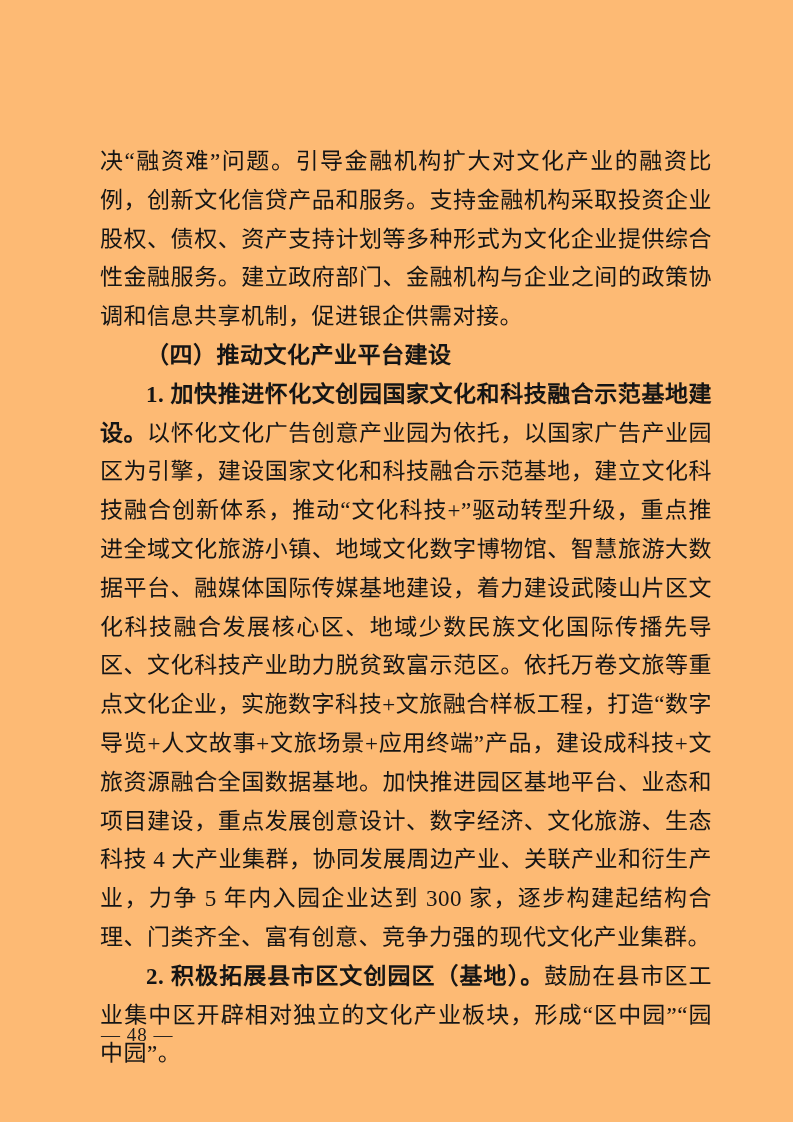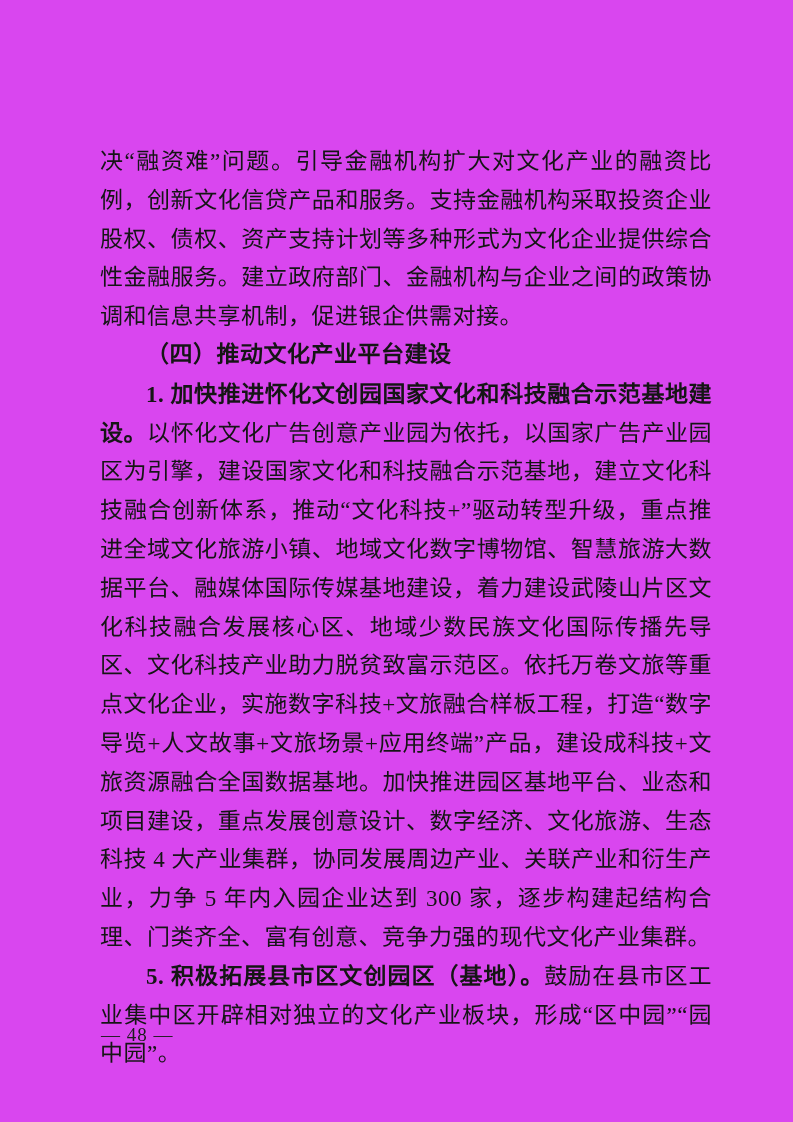--- a/index.html
+++ b/index.html
@@ -11,7 +11,7 @@
     position: relative;
     width: 793px;
     height: 1122px;
-    background: #d946ef;
+    background: #fdba74;
     overflow: hidden;
     font-family: "Liberation Serif", "DejaVu Serif", serif;
     color: #151515;

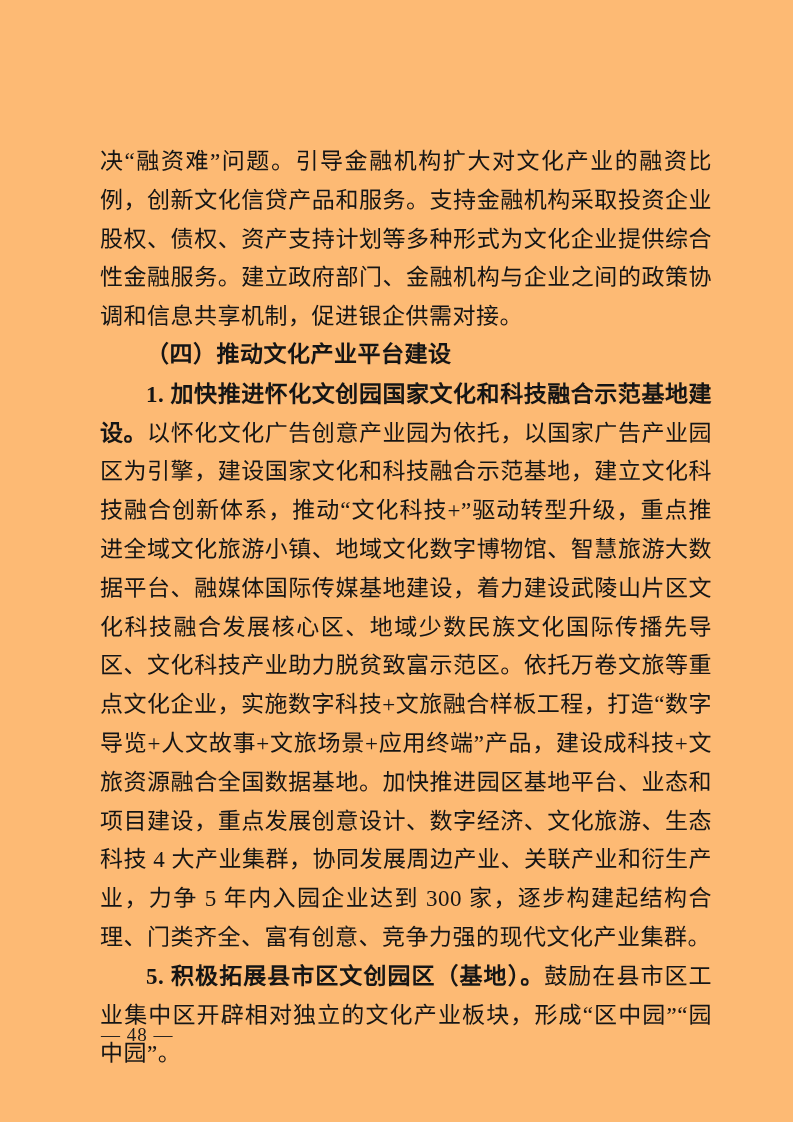--- a/index.html
+++ b/index.html
@@ -38,7 +38,6 @@
   }
   .heading {
     font-weight: bold;
-    font-family: Liberation Mono, monospace;
   }
   .footer {
     position: absolute;

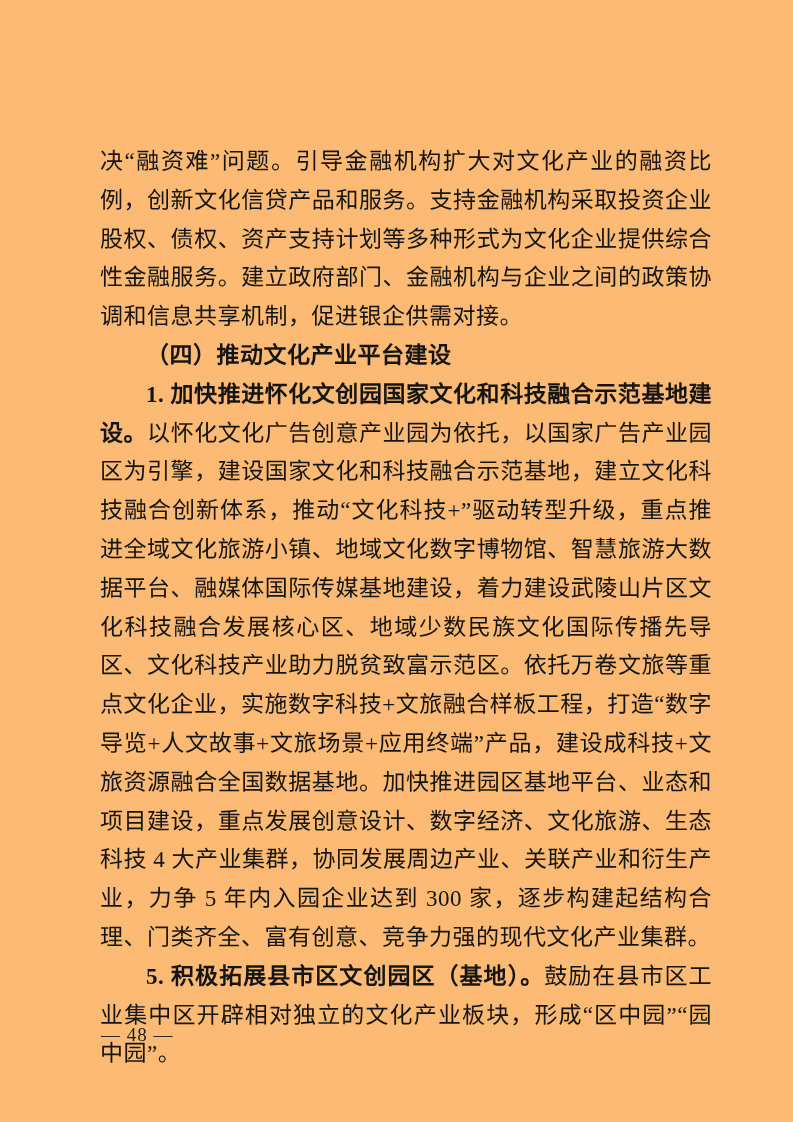--- a/index.html
+++ b/index.html
@@ -67,7 +67,7 @@
     </p>
 
     <p class="indent">
-      <span class="lead-bold">5. 积极拓展县市区文创园区（基地）。</span><span>鼓励在县市区工业集中区开辟相对独立的文化产业板块，形成“区中园”“园中园”。</span>
+      <span class="lead-bold">2. 积极拓展县市区文创园区（基地）。</span><span>鼓励在县市区工业集中区开辟相对独立的文化产业板块，形成“区中园”“园中园”。</span>
     </p>
 
   </div>

